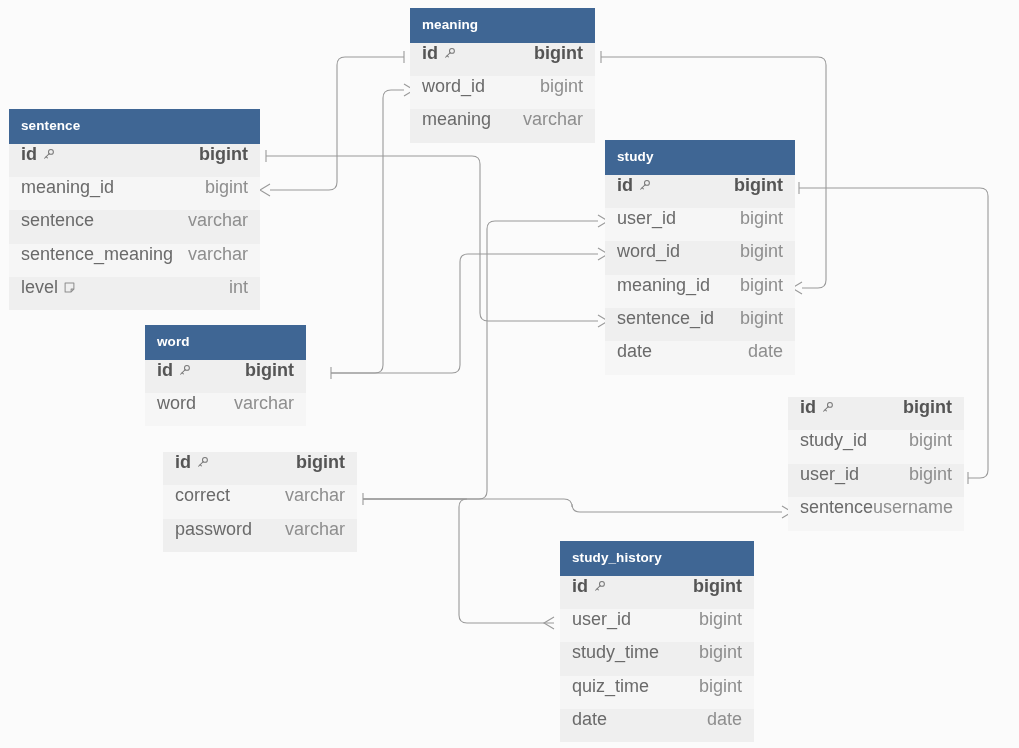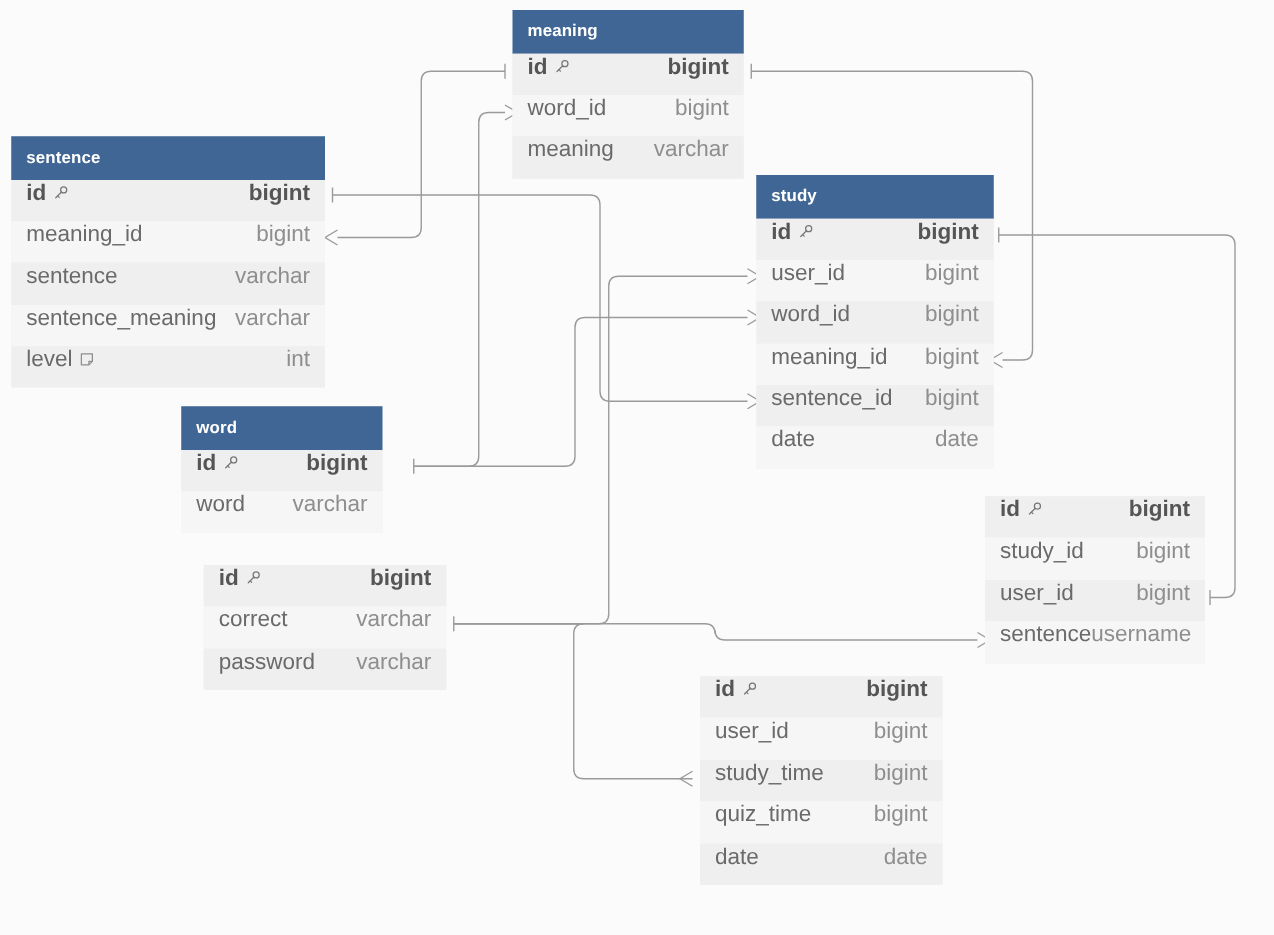--- a/index.html
+++ b/index.html
@@ -355,6 +355,7 @@
         </div>
       </div>
       <div class="entity" style="left: 560px; top: 541px; width: 194px;">
+        <div class="entity-header">study_history</div>
         <div class="field-row odd pk">
           <span class="field-name">
             <span>id</span>

